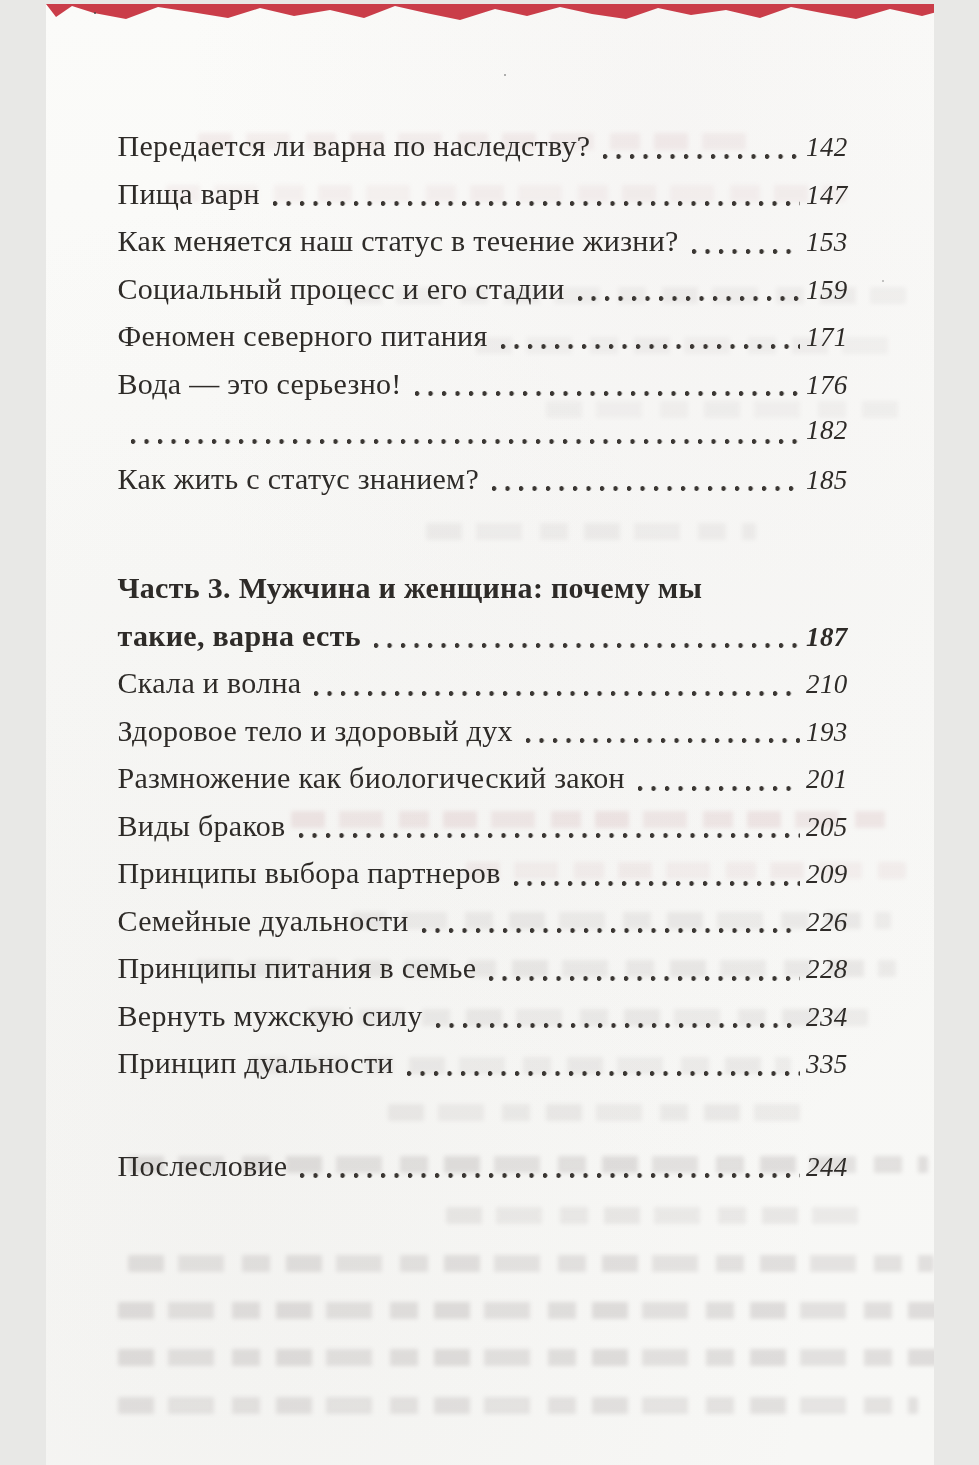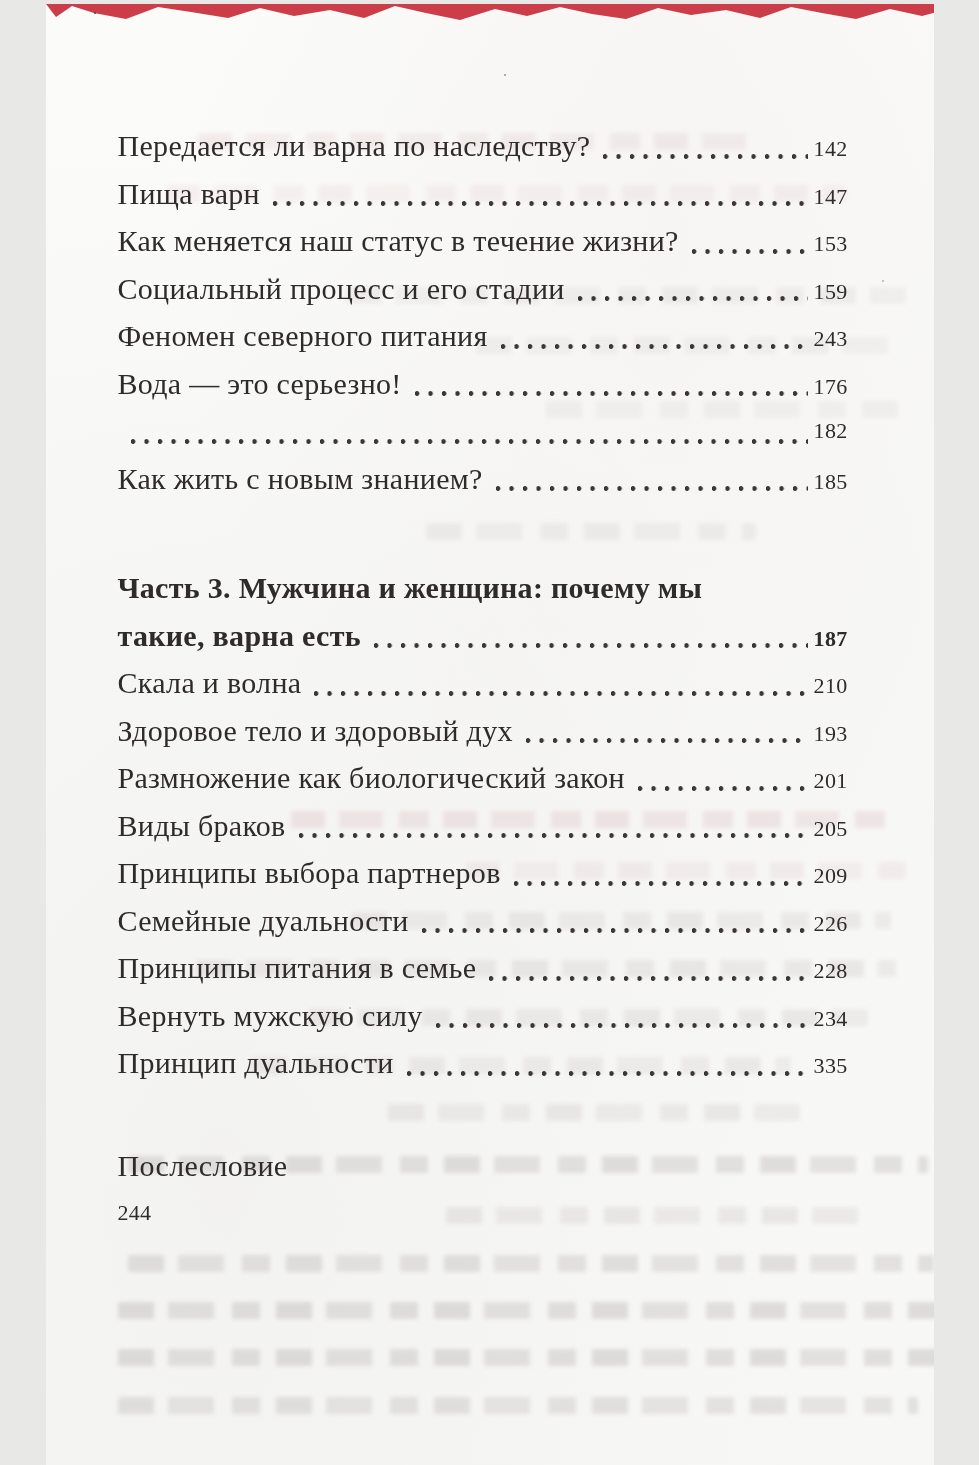--- a/index.html
+++ b/index.html
@@ -43,7 +43,7 @@
     background-repeat: repeat-x;
     background-position: left 0 bottom 11px;
   }
-  .row .num { flex: 0 0 auto; font-size: 22px; }
+  .row .num { flex: 0 0 auto; font-size: 27px; font-style: italic; }
   .bold { font-weight: bold; }
   .gap-part { margin-top: 62px; }
   .gap-afterword { margin-top: 55px; flex-direction: column; }

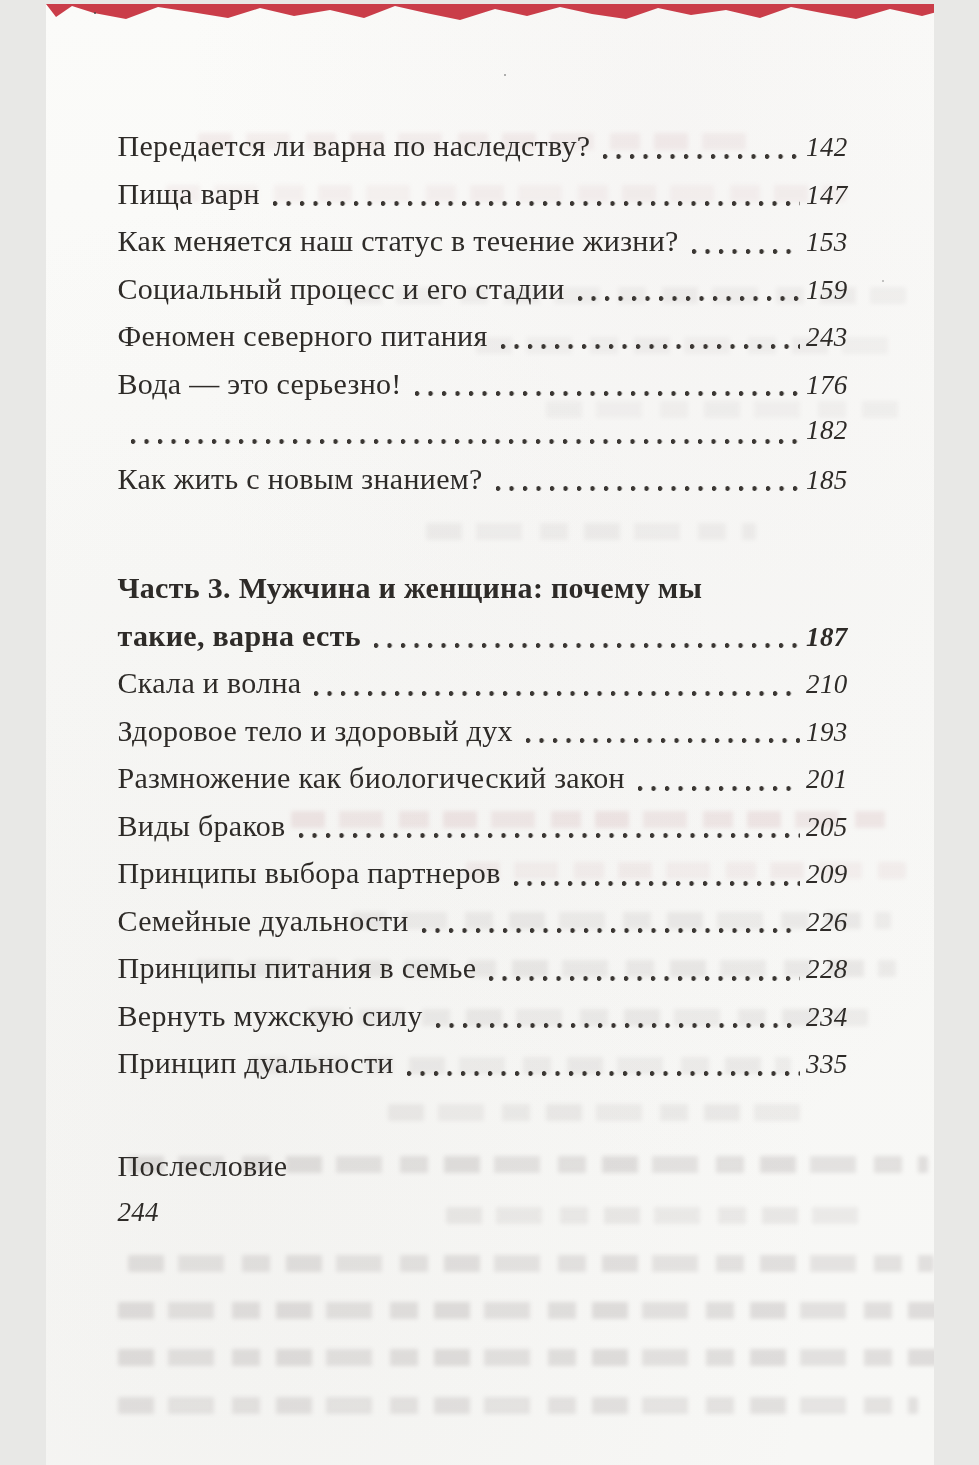--- a/index.html
+++ b/index.html
@@ -134,7 +134,7 @@
     <div class="row">
       <span class="title">Феномен северного питания</span>
       <span class="leader"></span>
-      <span class="num">243</span>
+      <span class="num">171</span>
     </div>
     <div class="row">
       <span class="title">Вода — это серьезно!</span>

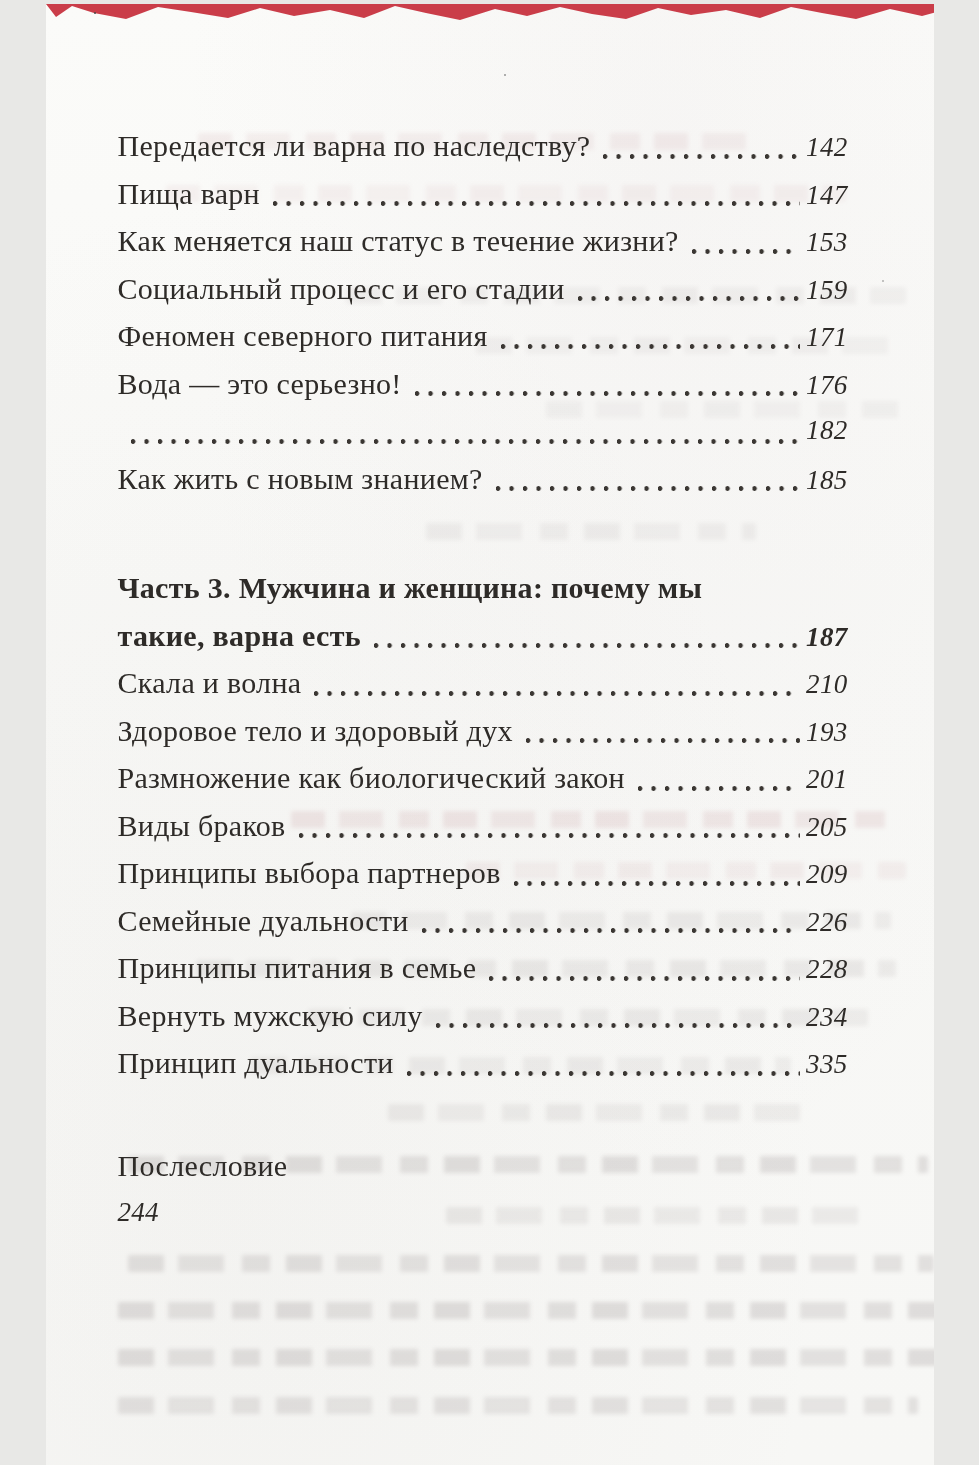--- a/index.html
+++ b/index.html
@@ -146,7 +146,7 @@
       <span class="num">182</span>
     </div>
     <div class="row">
-      <span class="title">Как жить с новым знанием?</span>
+      <span class="title">Как жить с статус знанием?</span>
       <span class="leader"></span>
       <span class="num">185</span>
     </div>

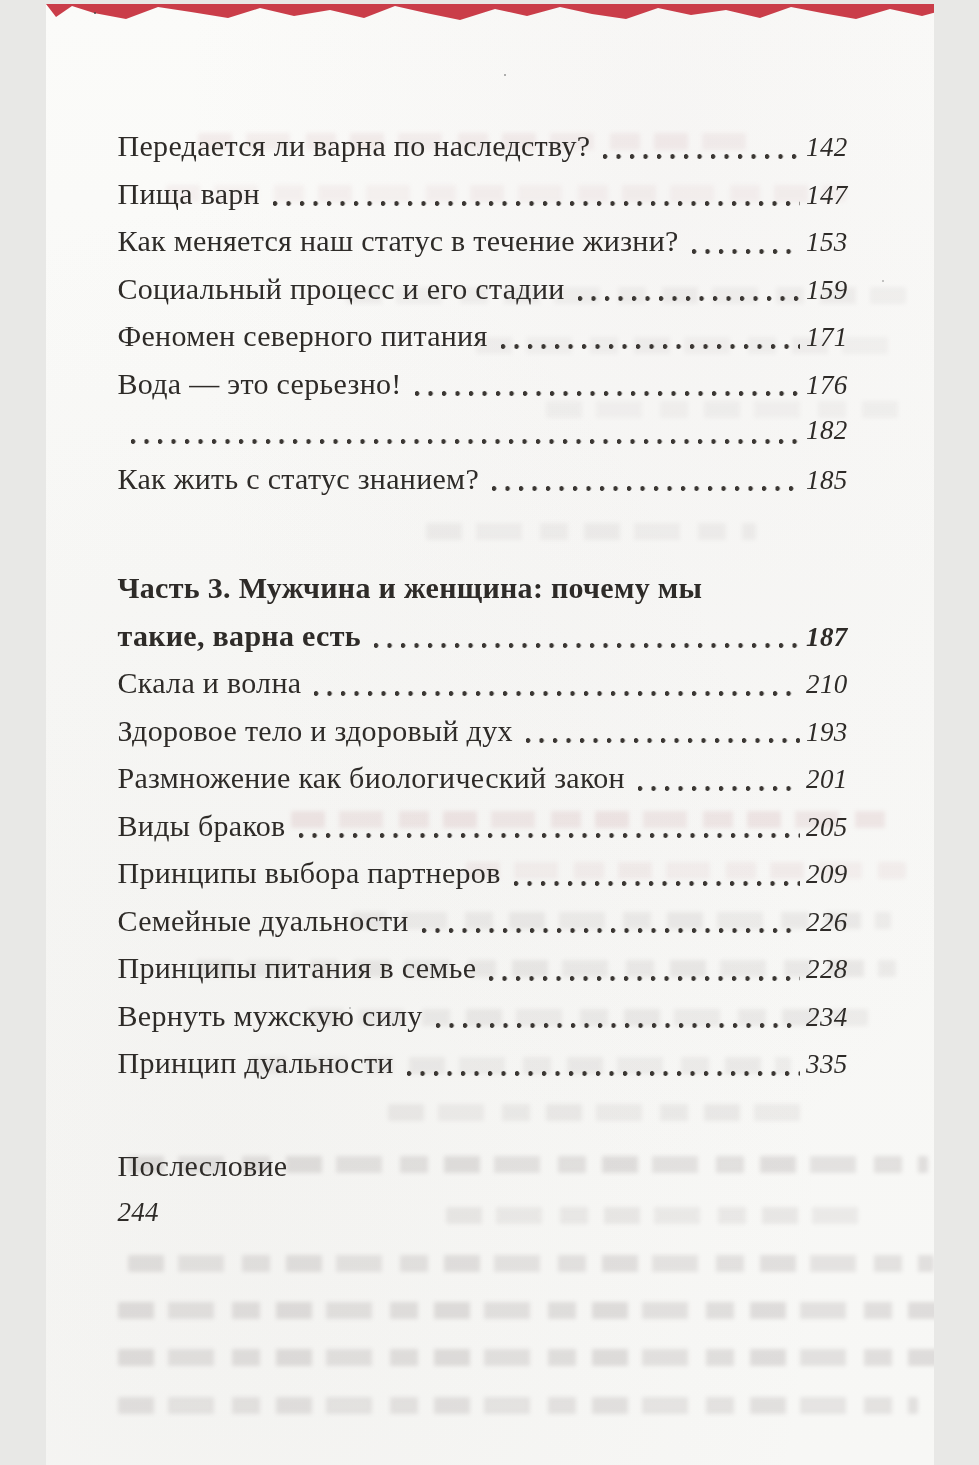--- a/index.html
+++ b/index.html
@@ -46,7 +46,7 @@
   .row .num { flex: 0 0 auto; font-size: 27px; font-style: italic; }
   .bold { font-weight: bold; }
   .gap-part { margin-top: 62px; }
-  .gap-afterword { margin-top: 55px; flex-direction: column; }
+  .gap-afterword { margin-top: 55px; }
 
   
   .ghost {

